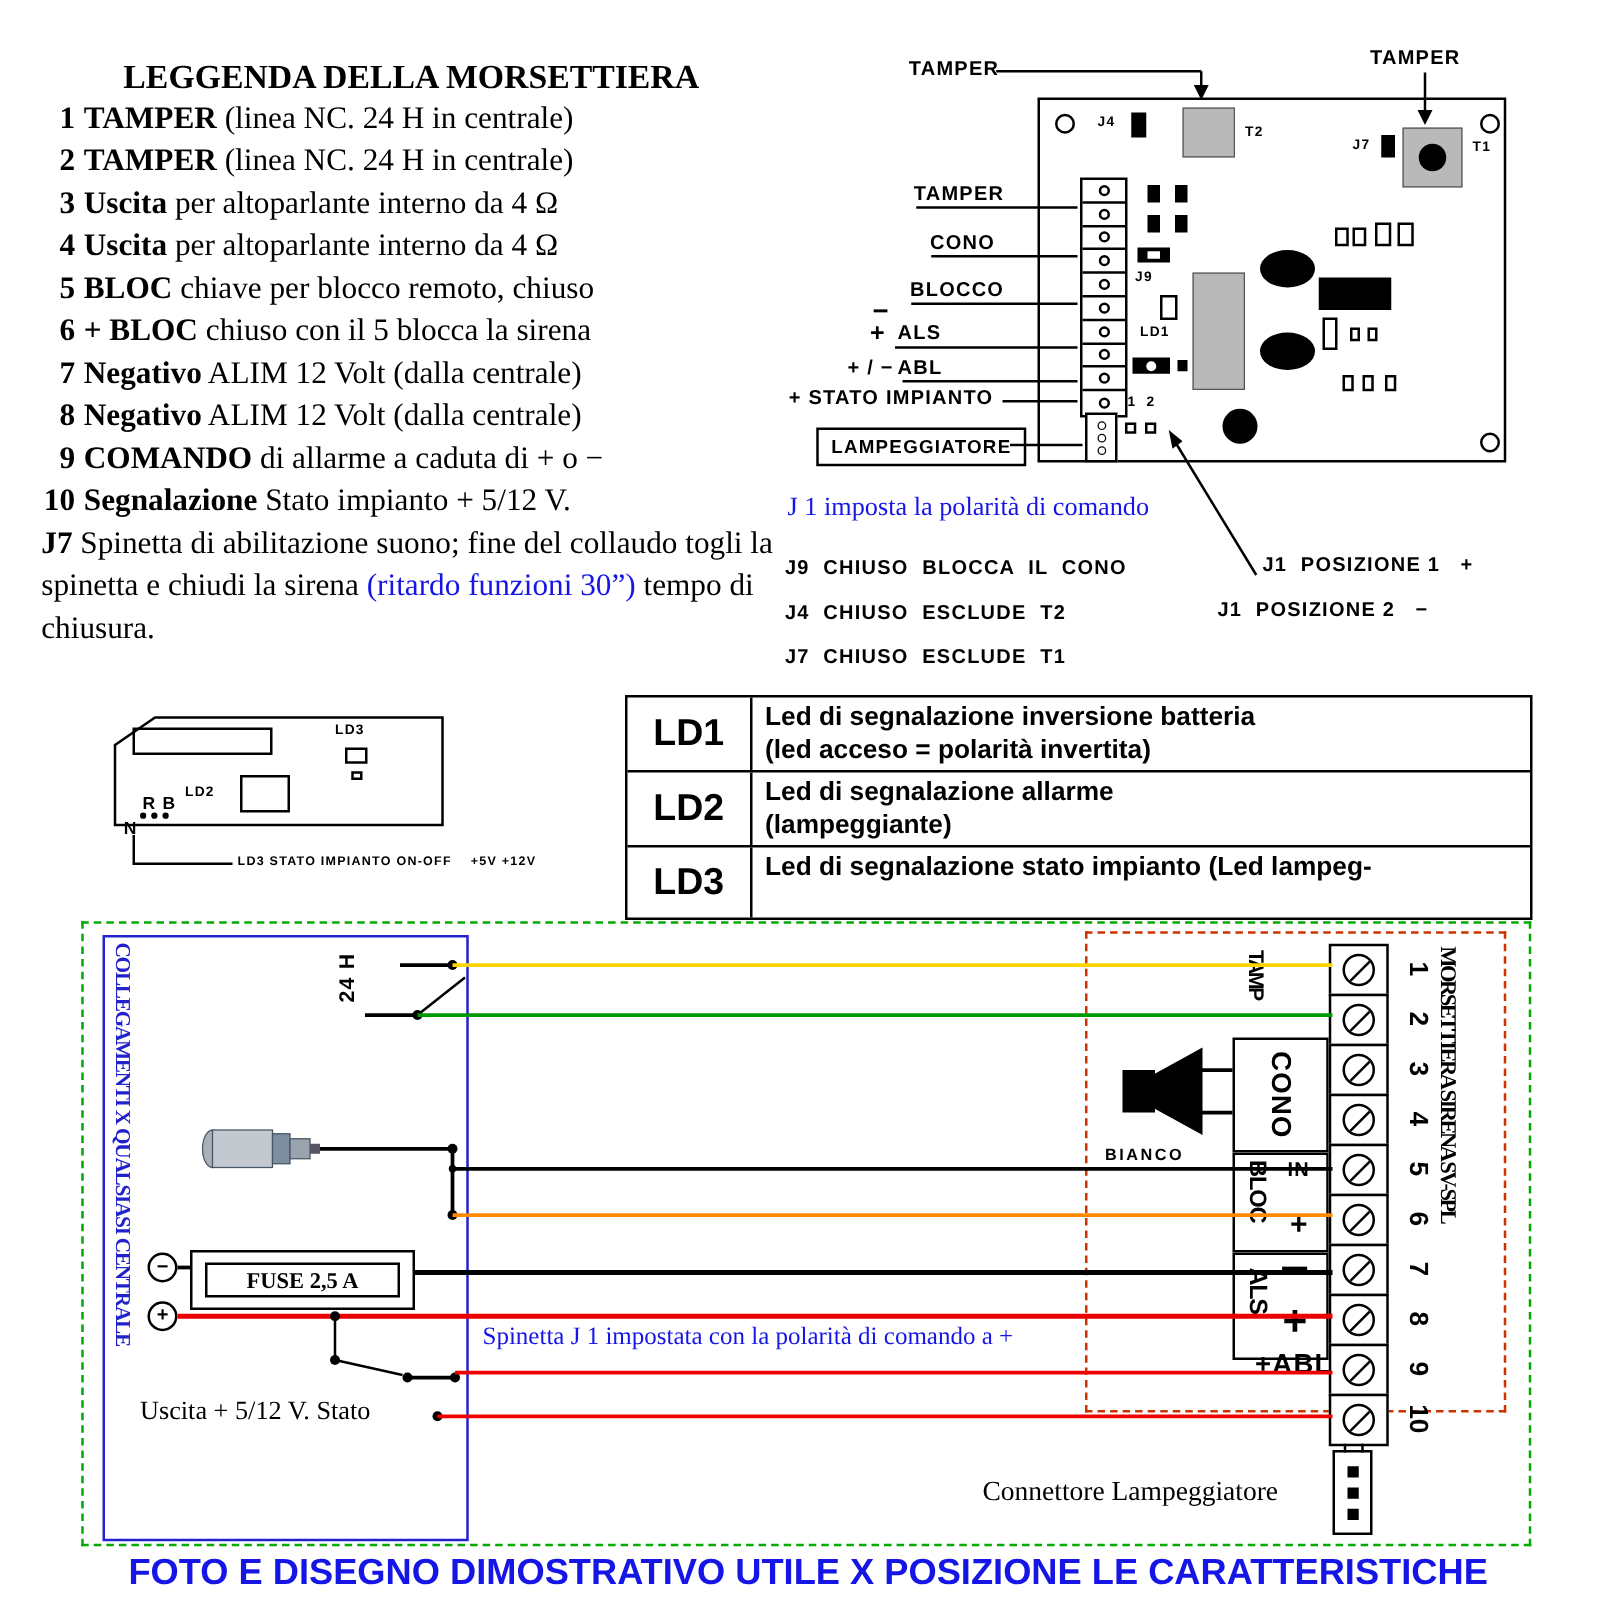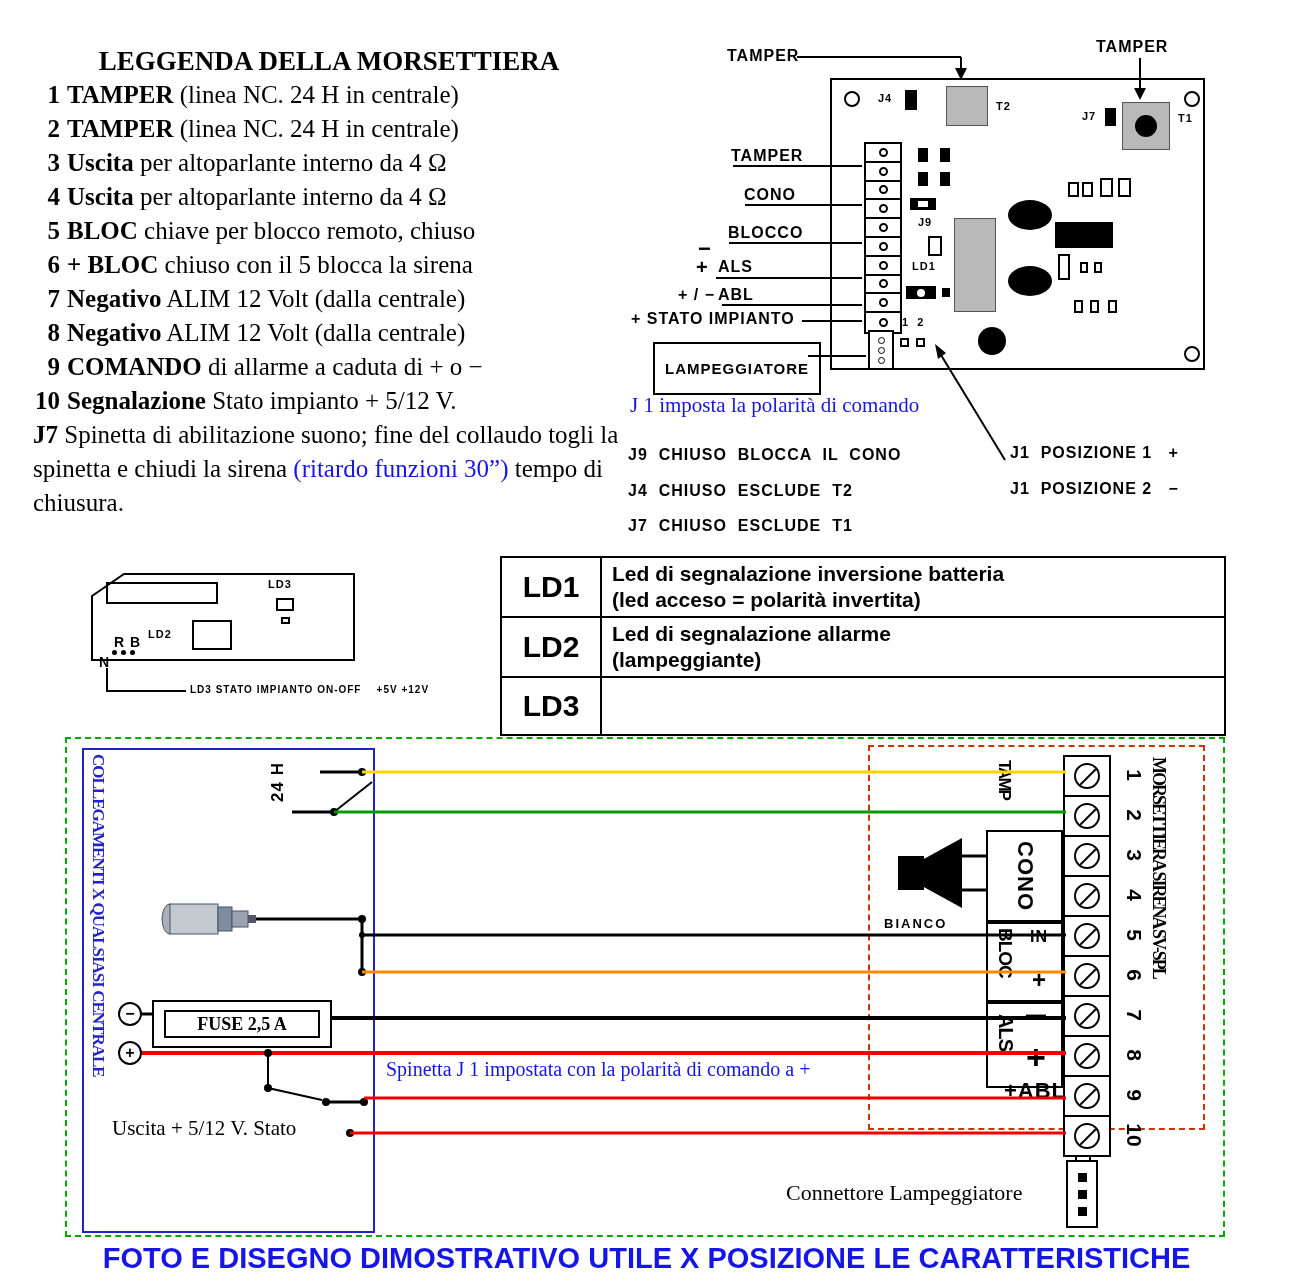--- a/index.html
+++ b/index.html
@@ -146,7 +146,7 @@
     <span class="abs chipb" style="left:78px;top:118px;width:26px;height:12px;display:flex;align-items:center;justify-content:center">
         <span style="width:10px;height:6px;background:#fff;display:block"></span>
       </span>
-    <span class="abs plbl" style="left:86px;top:136px">J9</span>
+    <span class="abs plbl" style="left:76px;top:136px">J9</span>
     <span class="abs padw" style="left:96px;top:156px;width:14px;height:20px"></span>
     <span class="abs plbl" style="left:80px;top:180px">LD1</span>
     <span class="abs chipb" style="left:74px;top:206px;width:30px;height:13px;display:flex;align-items:center;justify-content:center">

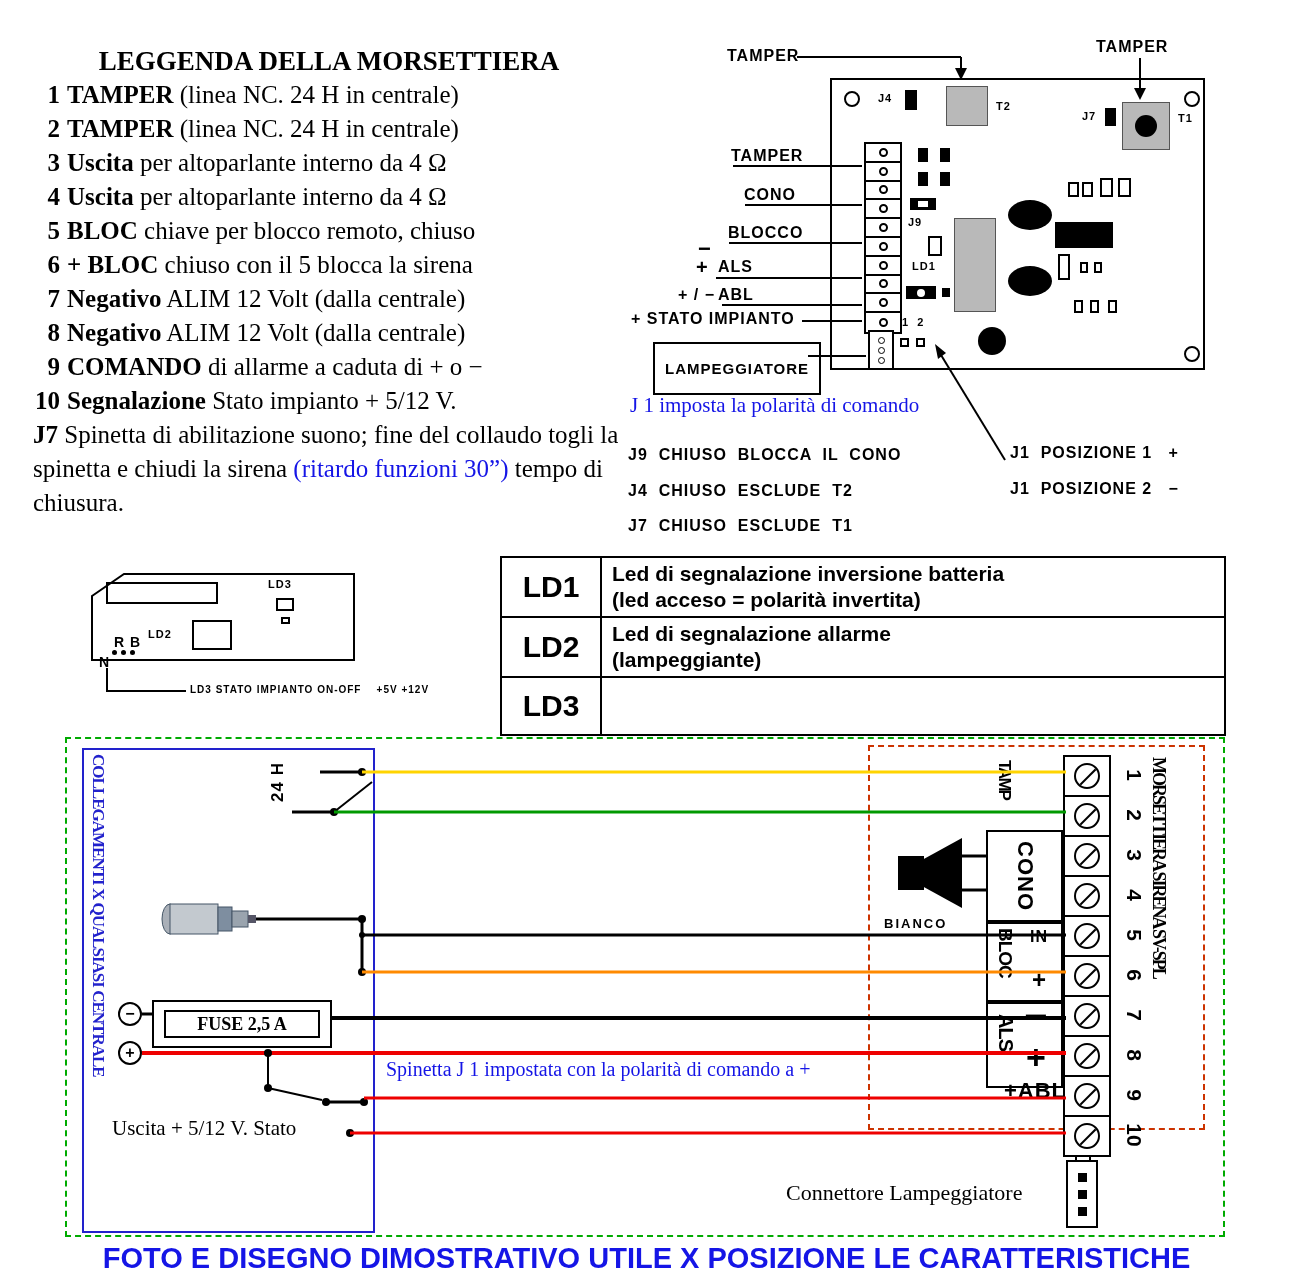--- a/index.html
+++ b/index.html
@@ -37,7 +37,7 @@
   .tstrip>div{border-bottom:2px solid #000;display:flex;align-items:center;justify-content:center}
   .tstrip>div:last-child{border-bottom:none}
   .tstrip i{display:block;width:9px;height:9px;border:2px solid #000;border-radius:50%}
-  .lampbox{border:2px solid #000;padding:16px 10px;font-size:15px;font-weight:bold;letter-spacing:1px;background:#fff}
+  .lampbox{border:2px solid #000;padding:5px 10px;font-size:15px;font-weight:bold;letter-spacing:1px;background:#fff}
 
   
   .ldtable{left:500px;top:556px;width:726px;border:2px solid #000;background:#fff}

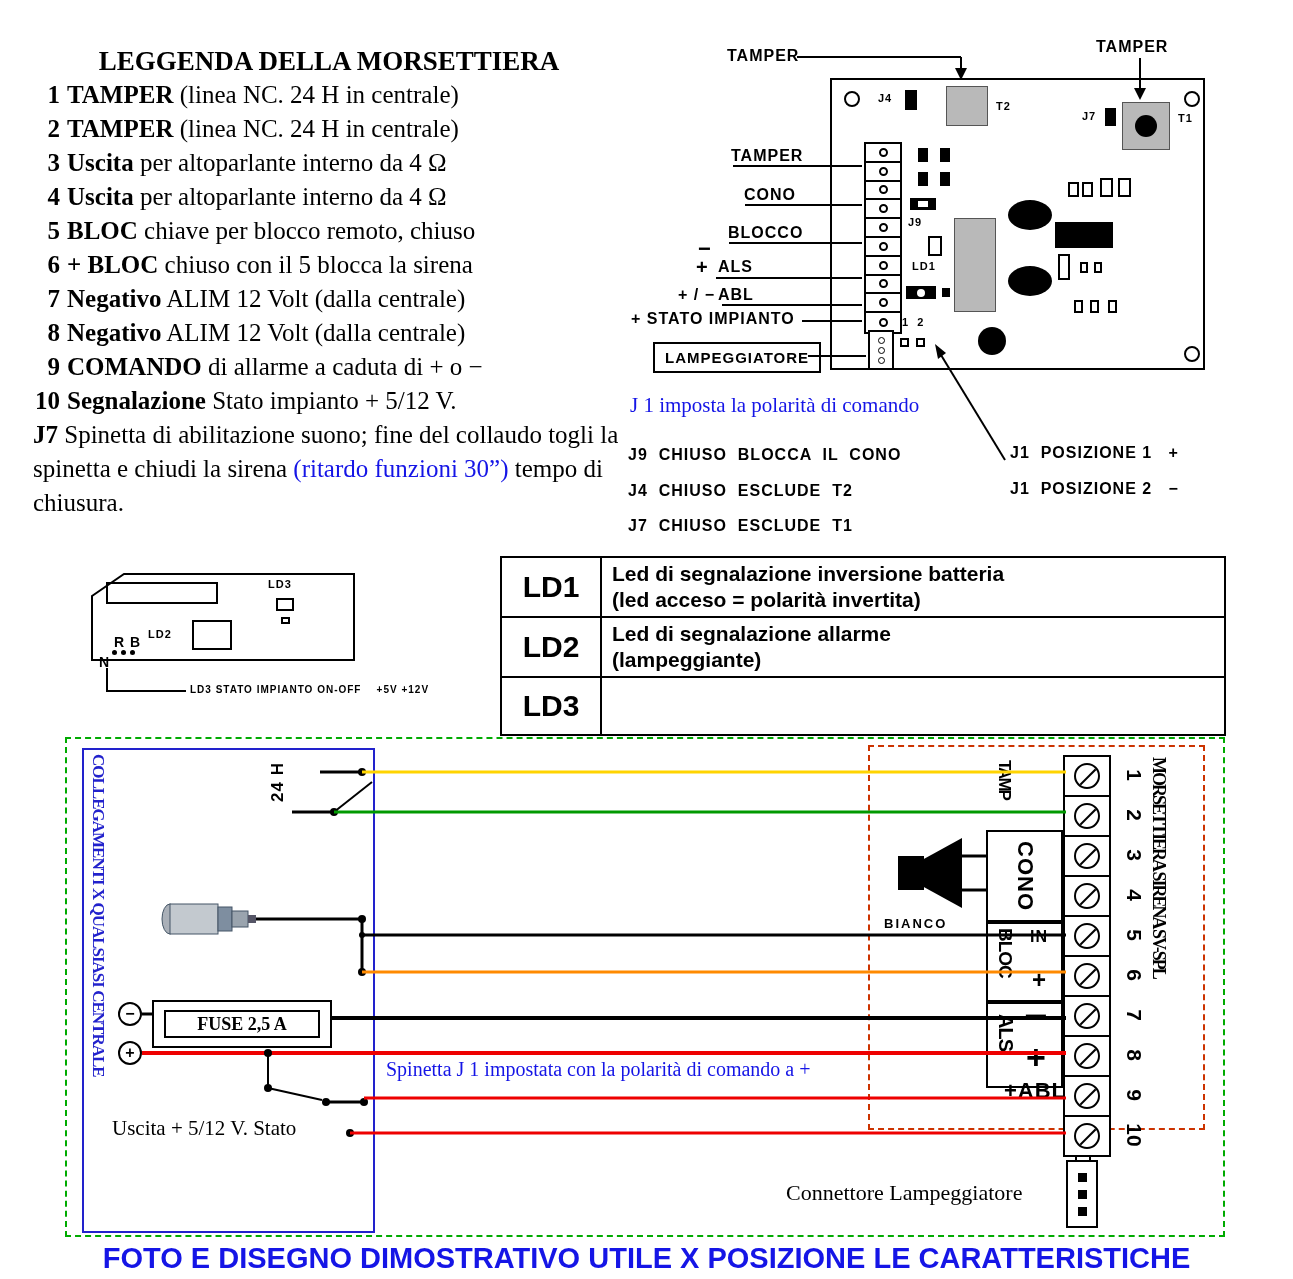--- a/index.html
+++ b/index.html
@@ -196,7 +196,7 @@
   <span class="abs lbl" style="left:628px;top:482px">J4  CHIUSO  ESCLUDE  T2</span>
   <span class="abs lbl" style="left:628px;top:517px">J7  CHIUSO  ESCLUDE  T1</span>
   <span class="abs lbl" style="left:1010px;top:444px">J1  POSIZIONE 1   +</span>
-  <span class="abs lbl" style="left:1010px;top:480px">J1  POSIZIONE 2   −</span>
+  <span class="abs lbl" style="left:974px;top:480px">J1  POSIZIONE 2   −</span>
 
   <div class="abs ldtable sans">
     <div class="ldrow">

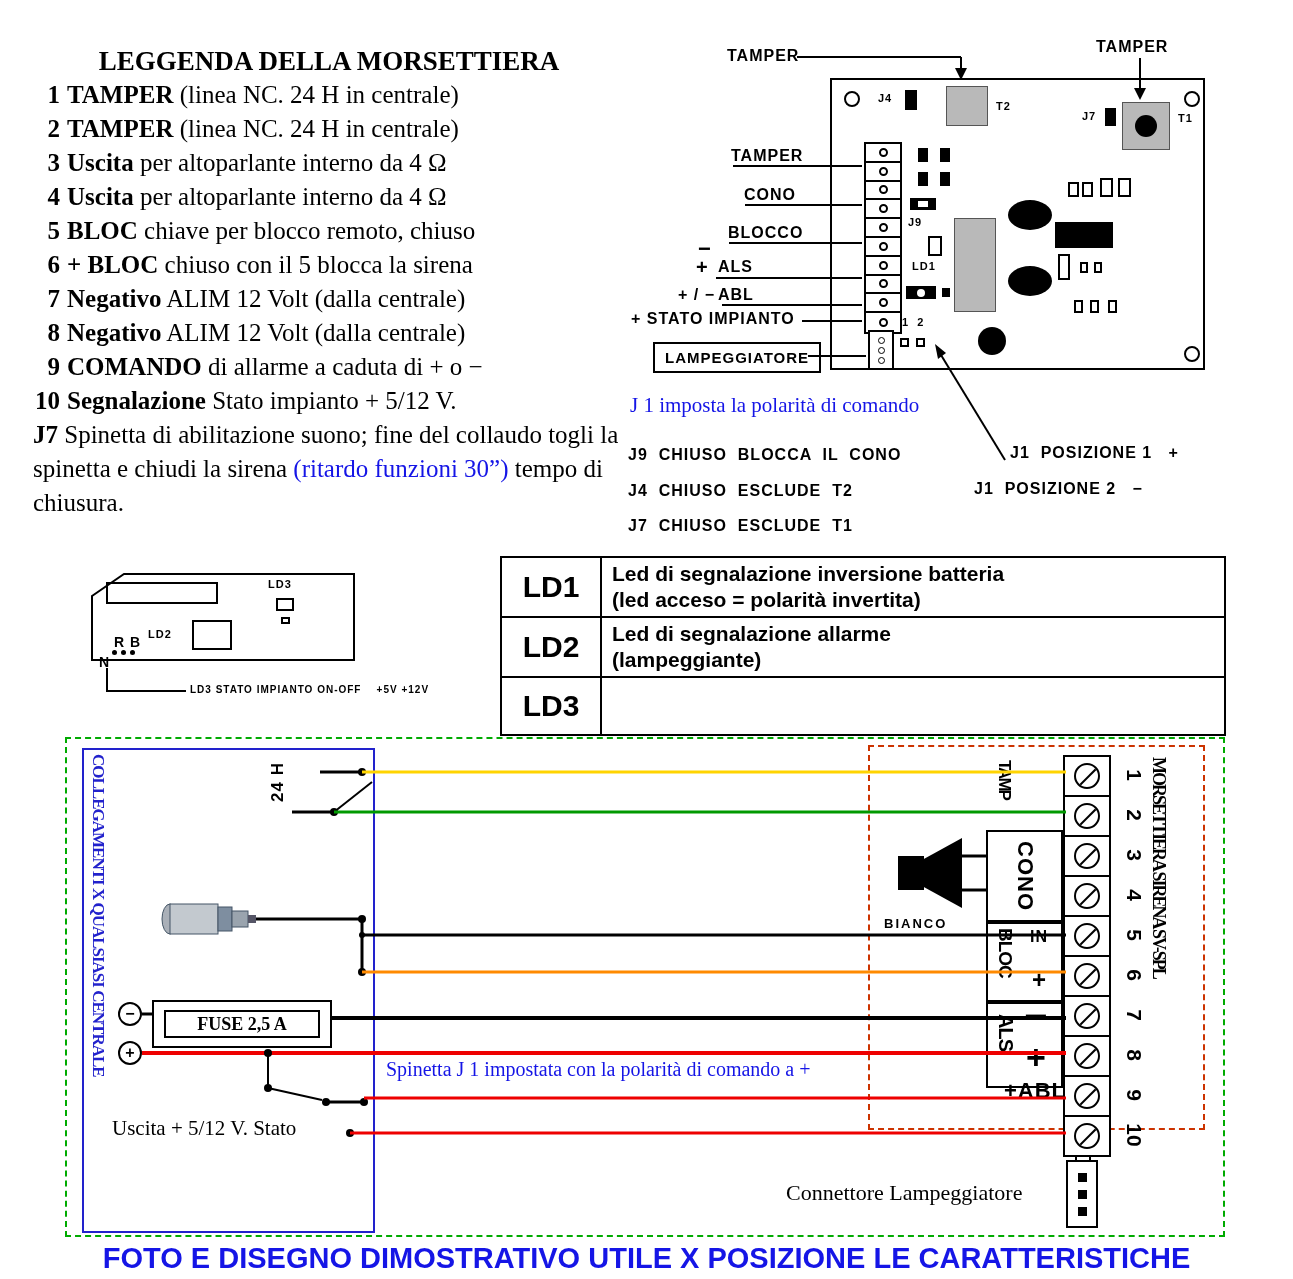--- a/index.html
+++ b/index.html
@@ -216,6 +216,7 @@
     <div class="ldrow">
       <div class="ldlabel">LD3</div>
       <div class="lddesc">
+          <div>Led di segnalazione stato impianto (Led lampeg-</div>
         </div>
     </div>
   </div>

